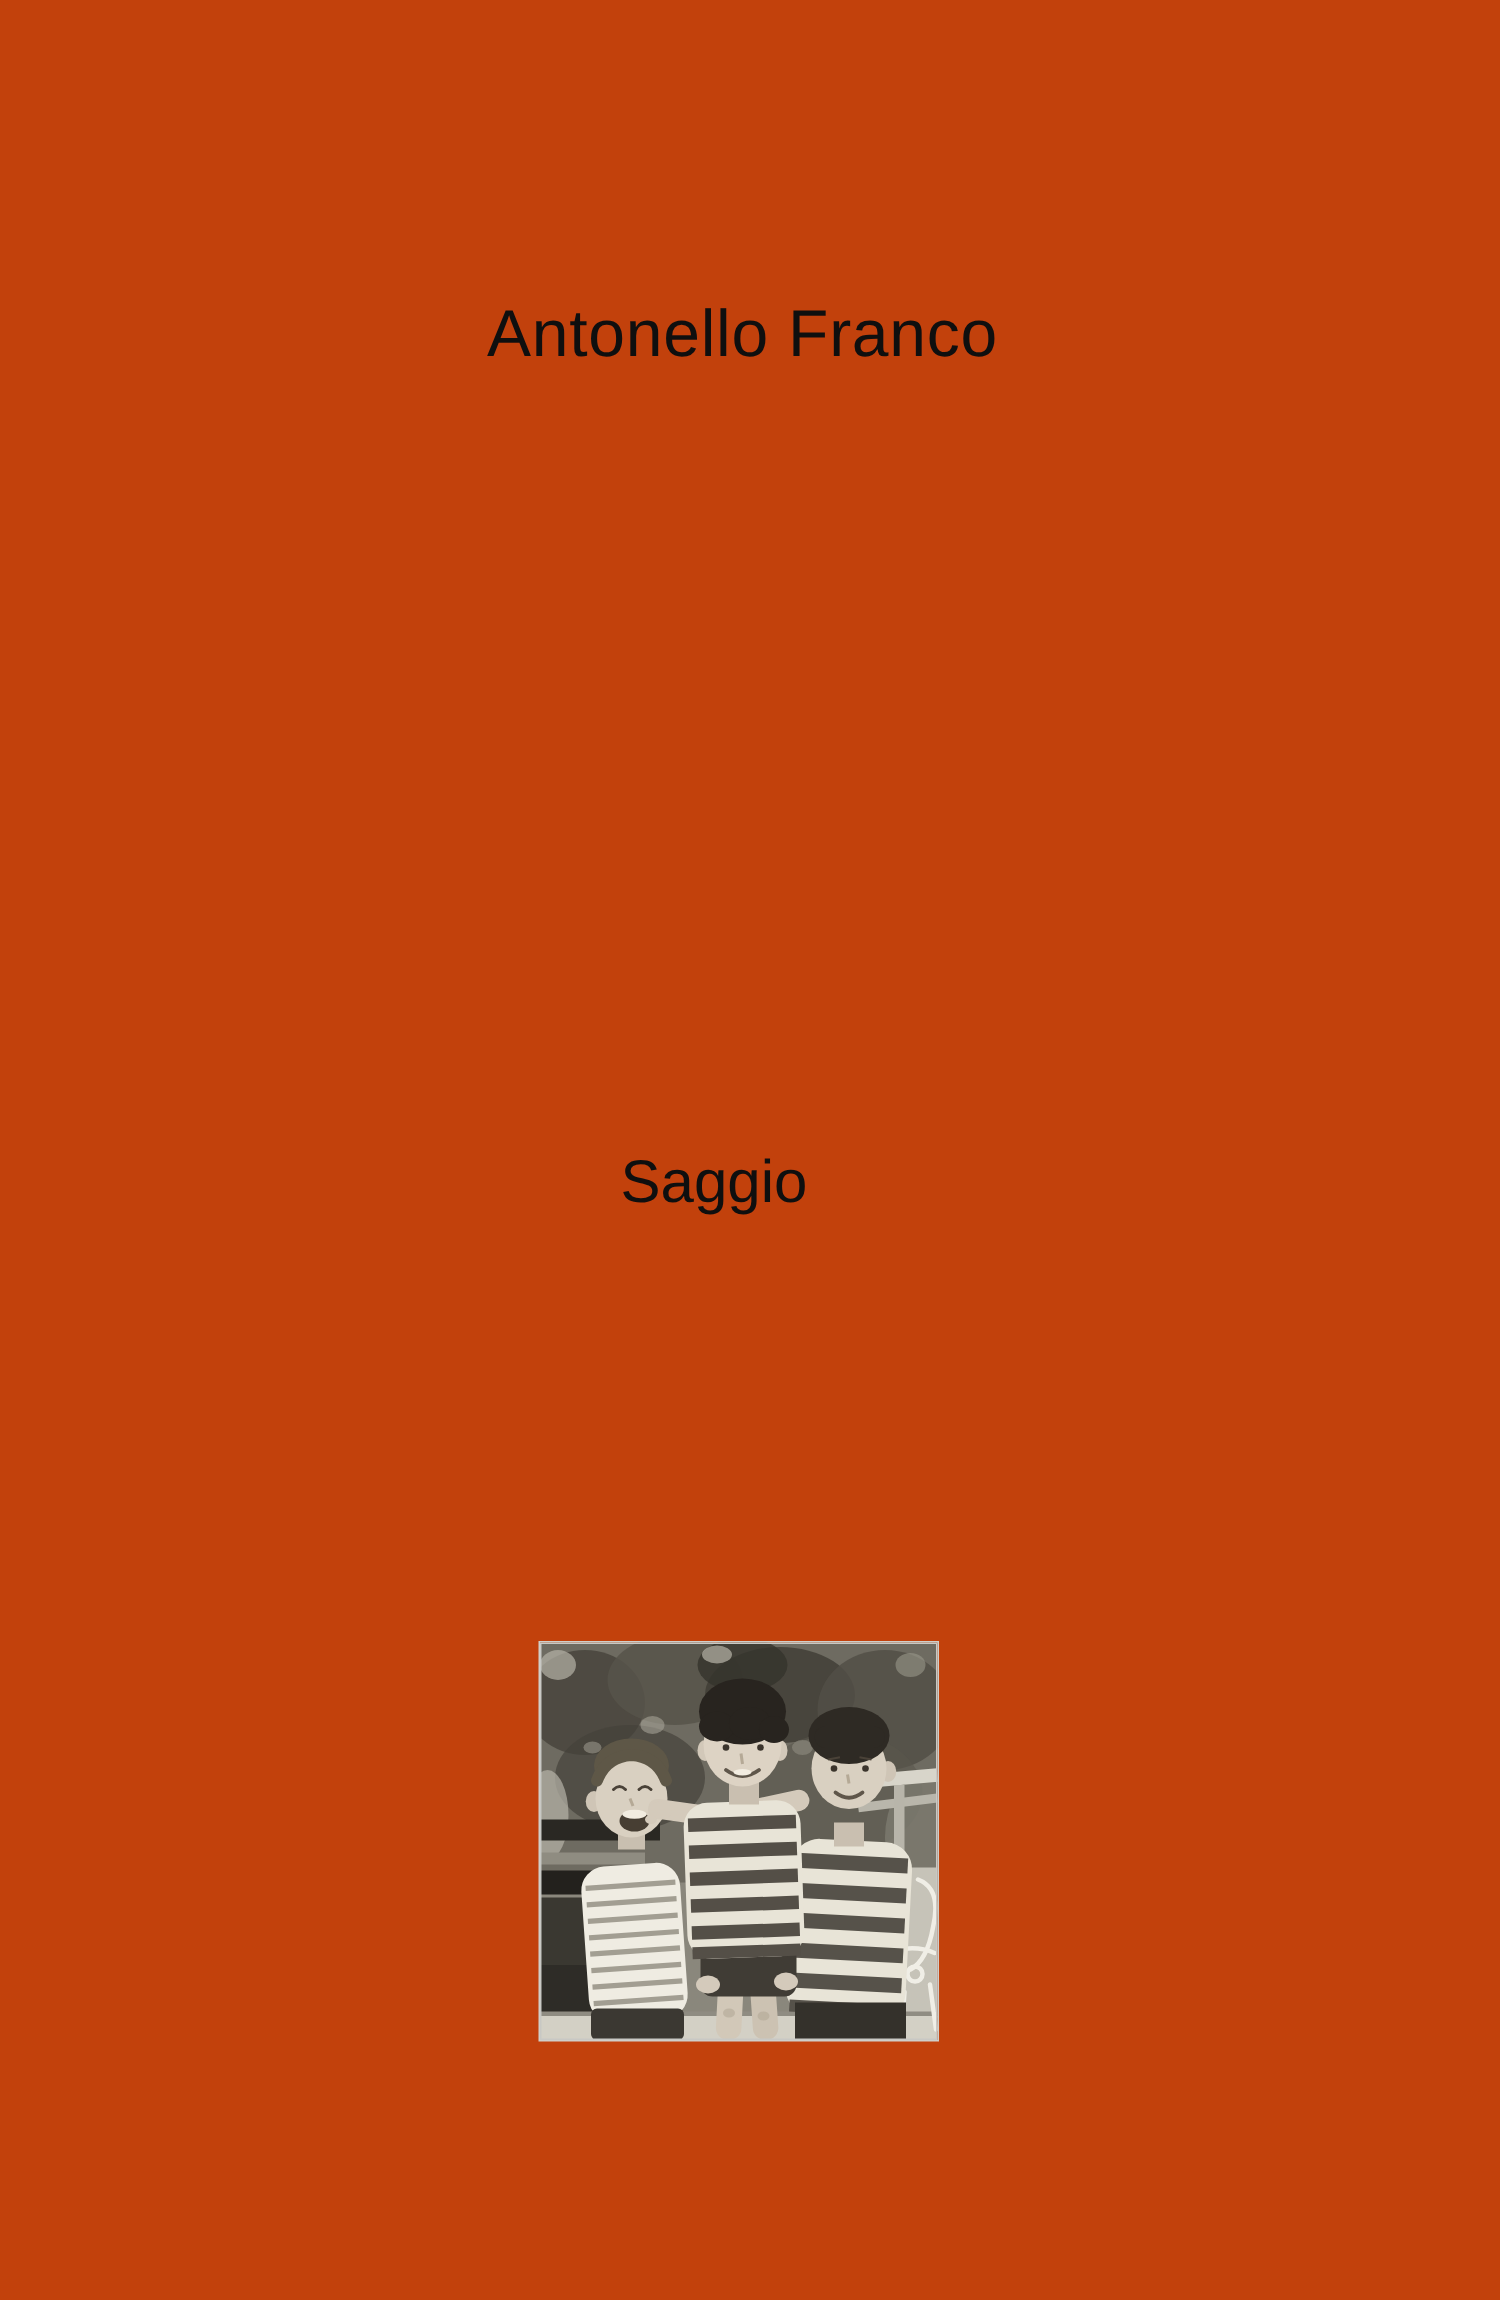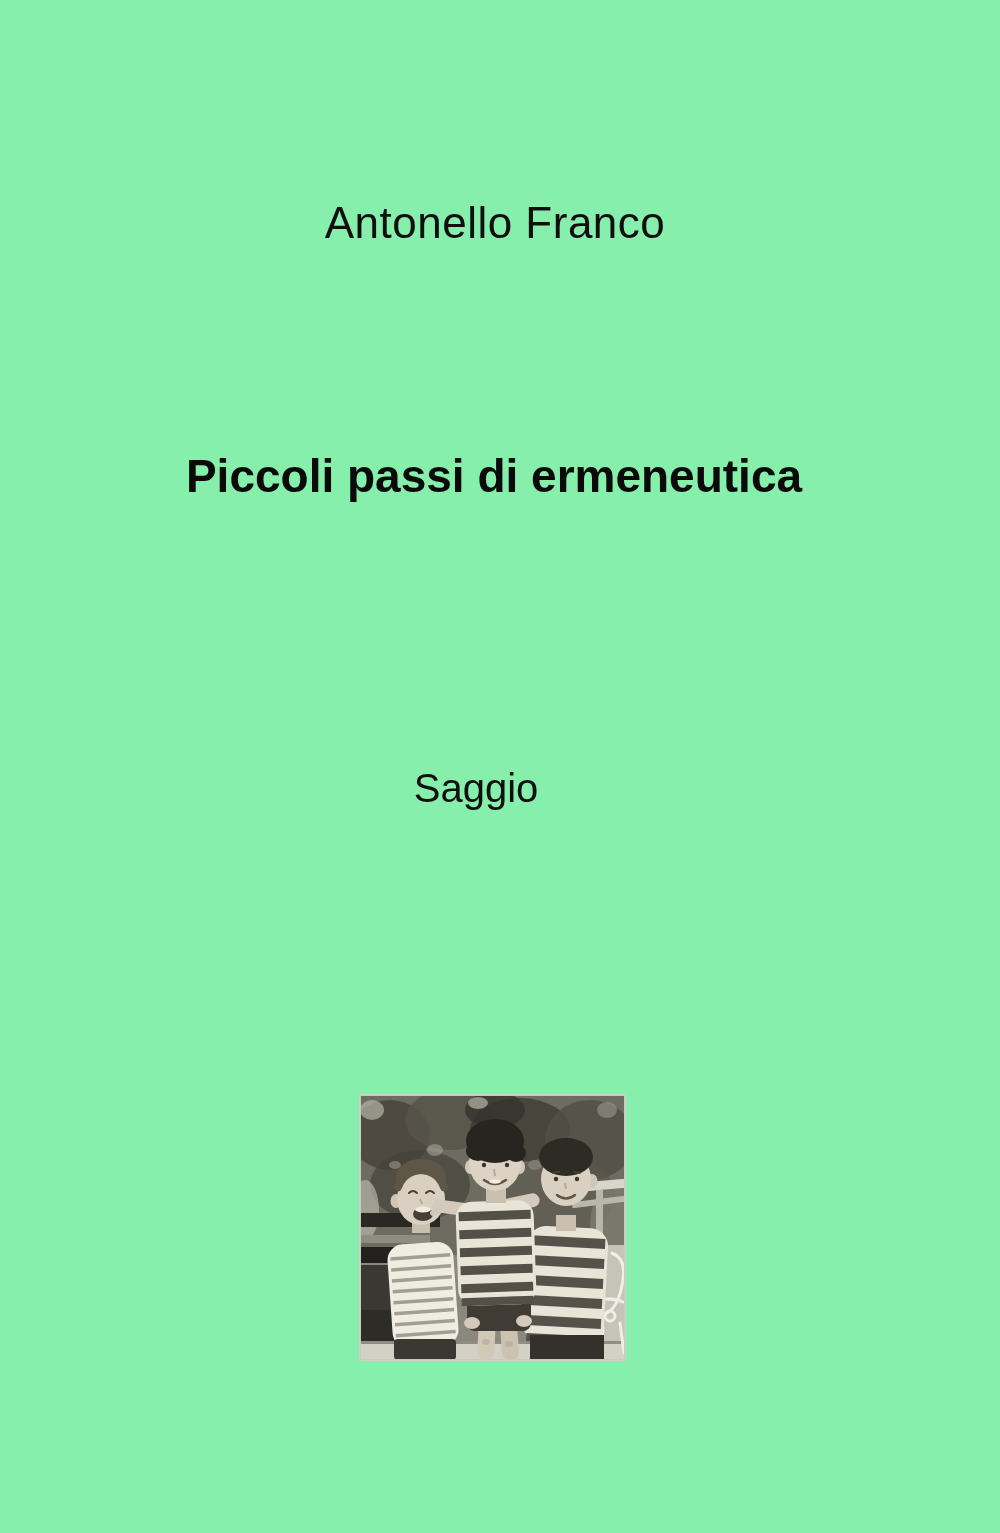--- a/index.html
+++ b/index.html
@@ -18,7 +18,7 @@
   .page {
     position: absolute;
     inset: 0;
-    background: #86efac;
+    background: #c2410c;
   }
   .author {
     position: absolute;

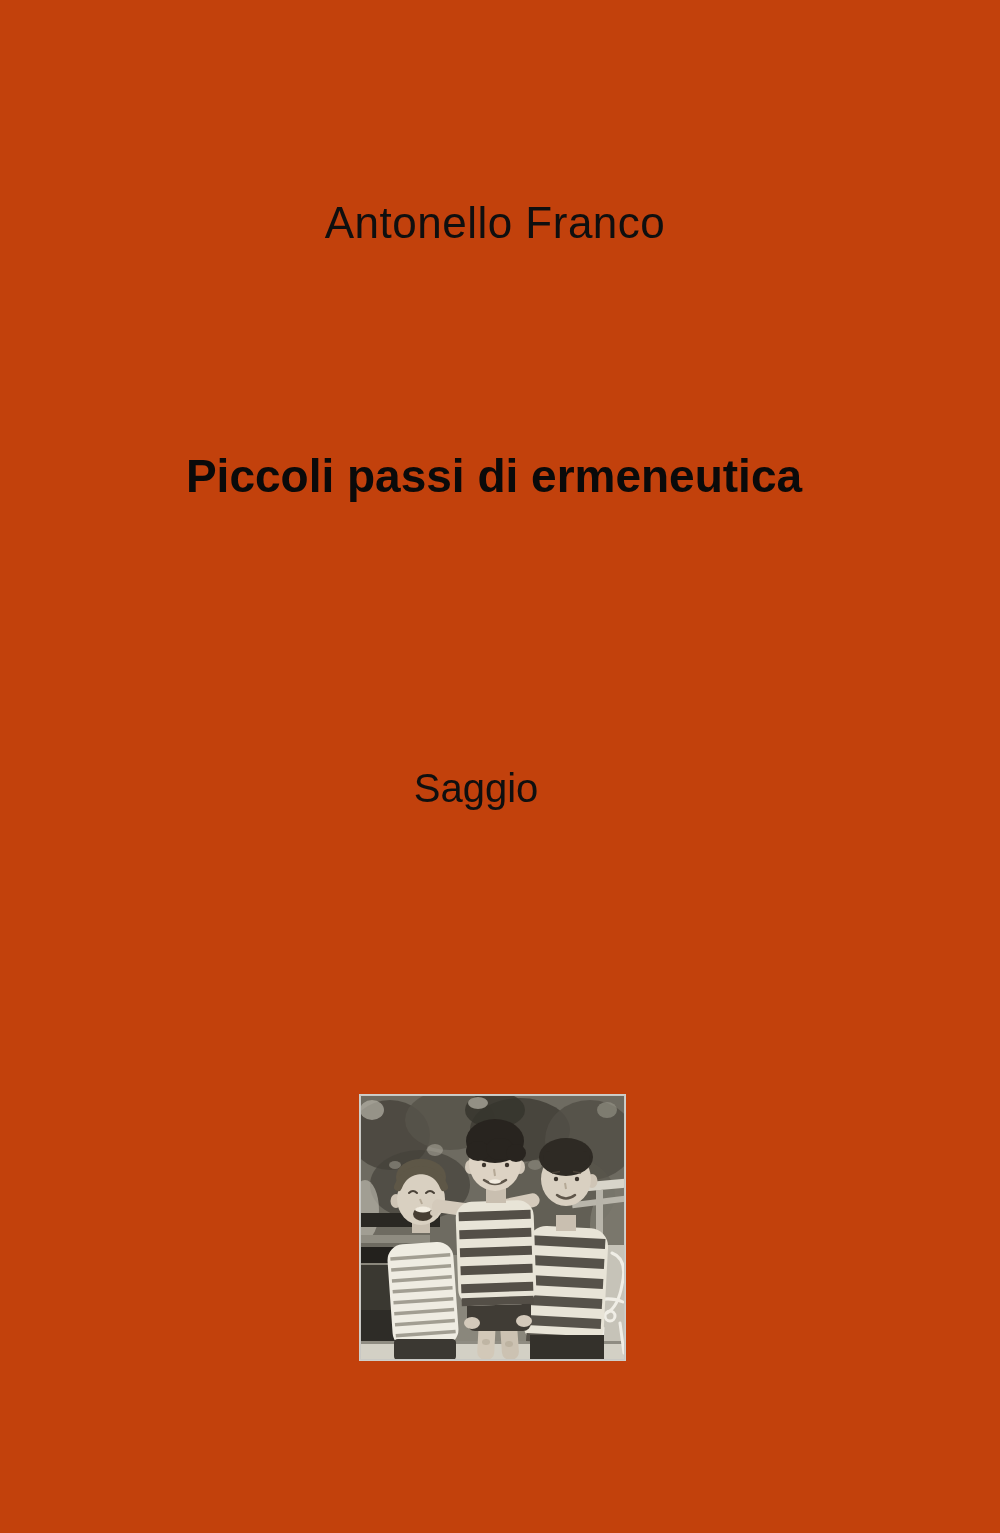--- a/index.html
+++ b/index.html
@@ -70,7 +70,7 @@
   <div class="author">Antonello Franco</div>
 
   <div class="title">
-    <span>Piccoli passi di ermeneutica</span><br>
+    <br>
   </div>
 
   <div class="genre">Saggio</div>

